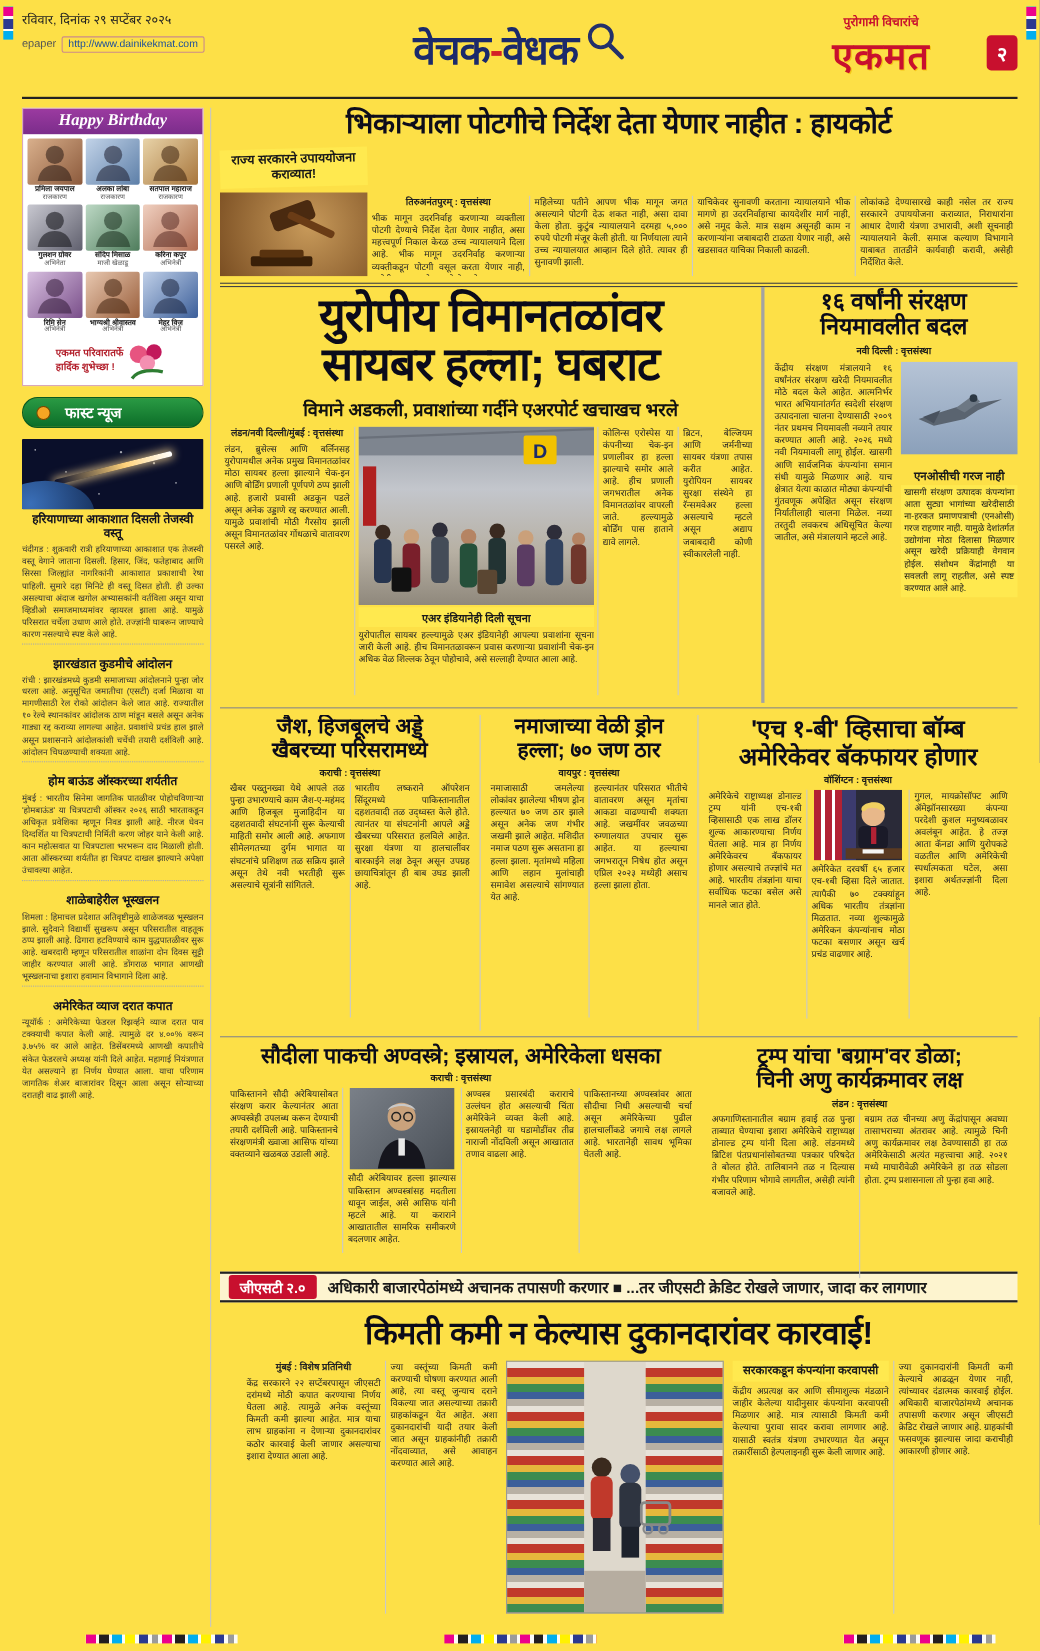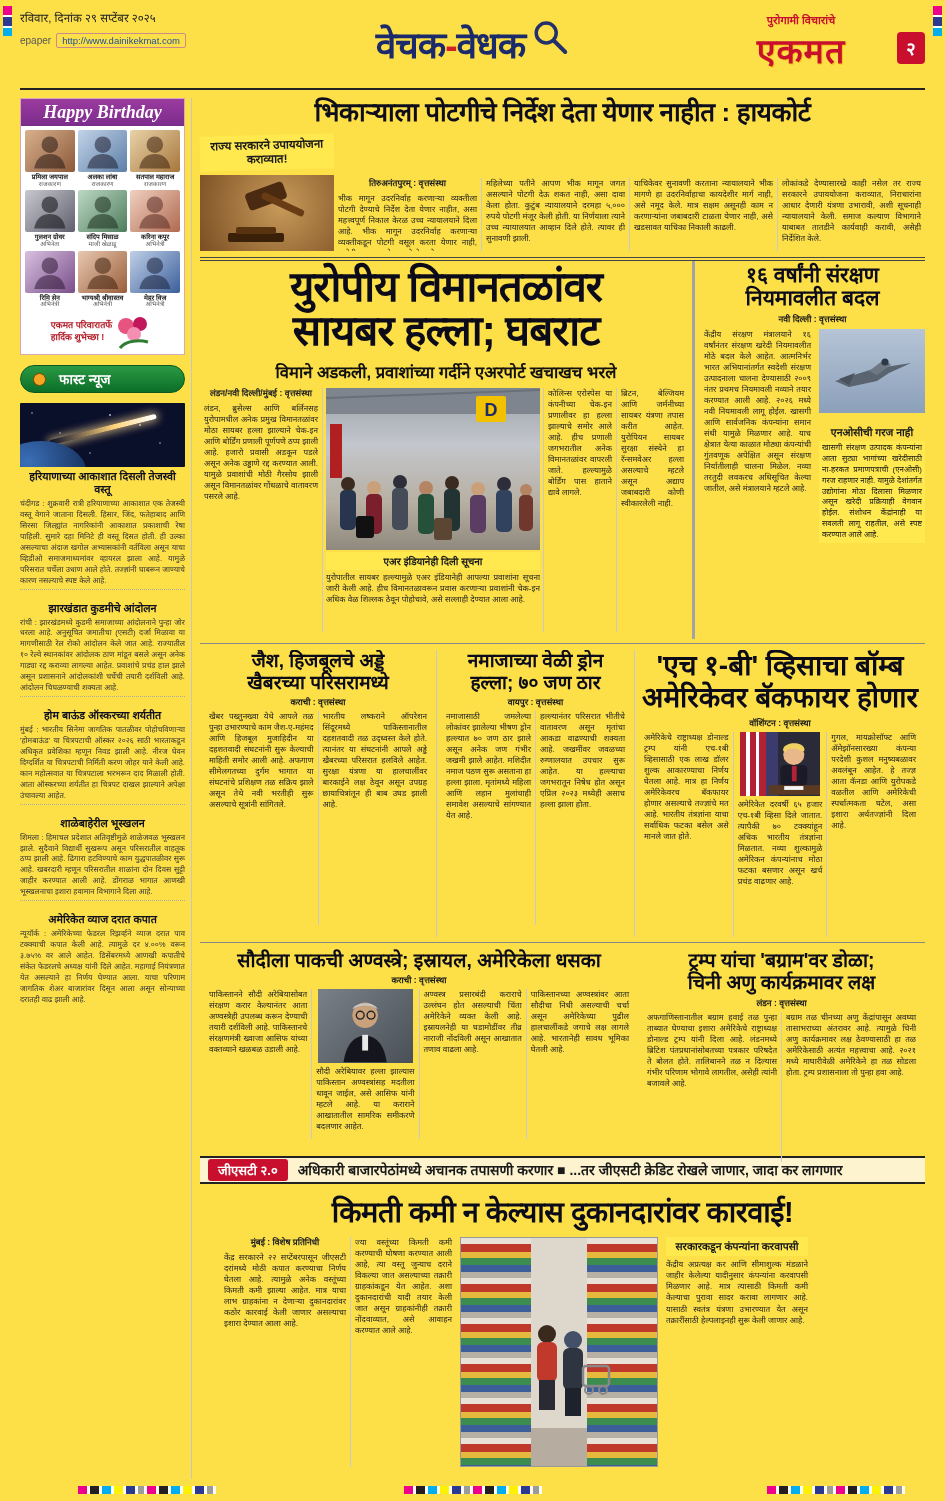--- a/index.html
+++ b/index.html
@@ -23,7 +23,7 @@
 
 .sidebar{position:absolute;left:20px;top:98px;width:172px;bottom:22px;border-right:1px solid #c6c6c6;padding-right:6px;}
 .bday{border:1px solid #d8a8b8;background:#fff;}
-.bday-head{background:linear-gradient(180deg,#9b3aa0,#7b2d8b);color:#fff;text-align:center;font-family:"Liberation Serif",serif;font-style:italic;font-size:18px;font-weight:bold;padding:3px 0;}
+.bday-head{background:linear-gradient(180deg,#9b3aa0,#7b2d8b);color:#fff;text-align:center;font-family:"Liberation Serif",serif;font-style:italic;font-size:15px;font-weight:bold;padding:3px 0;}
 .bday-grid{display:grid;grid-template-columns:repeat(3,1fr);gap:3px;padding:4px;}
 .bcell .av{height:42px;border-radius:2px;position:relative;overflow:hidden;}
 .bcell .av svg{position:absolute;inset:0;}

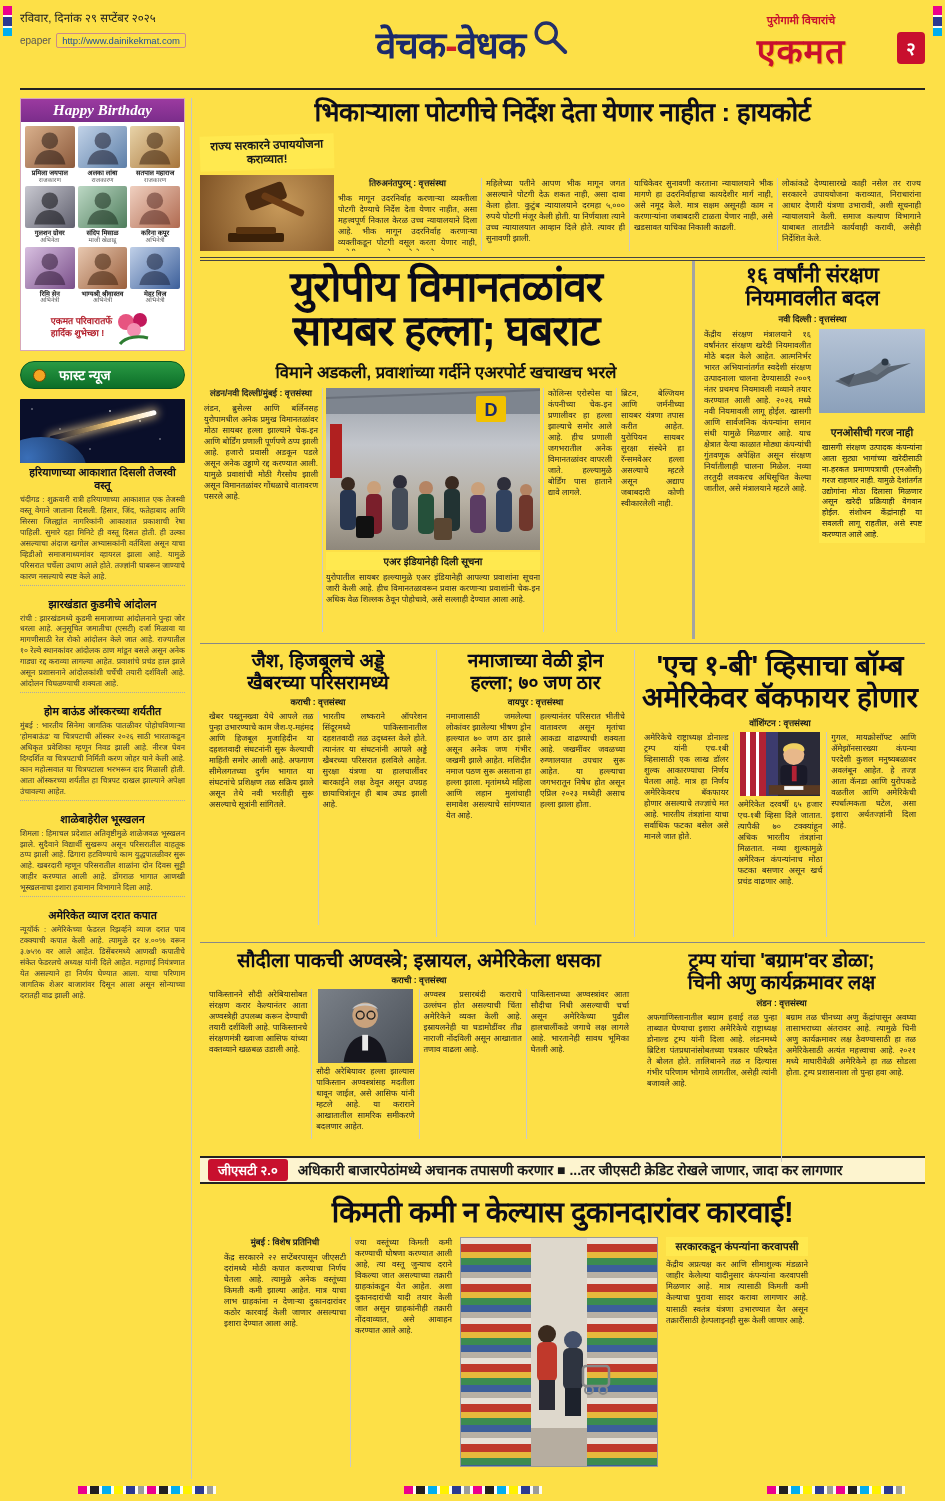--- a/index.html
+++ b/index.html
@@ -82,7 +82,7 @@
 .c2{width:198px;flex:none;}
 .c3{flex:1;}
 .h2c{font-size:19px;font-weight:800;text-align:center;line-height:1.14;color:#0b0b1a;}
-.h2c3{font-size:28px;font-weight:800;text-align:center;line-height:1.14;color:#0b0b1a;}
+.h2c3{font-size:22px;font-weight:800;text-align:center;line-height:1.14;color:#0b0b1a;}
 .c-cols{display:flex;margin-top:3px;height:214px;}
 .c3 .c-cols{height:208px;}
 .trump{height:64px;margin:0 2px 3px;background:linear-gradient(90deg,#b22234 0 8%,#fff 8% 12%,#b22234 12% 20%,#fff 20% 24%,#b22234 24% 32%,#3c3b6e 32% 48%,#2a2a38 48% 100%);position:relative;overflow:hidden;}

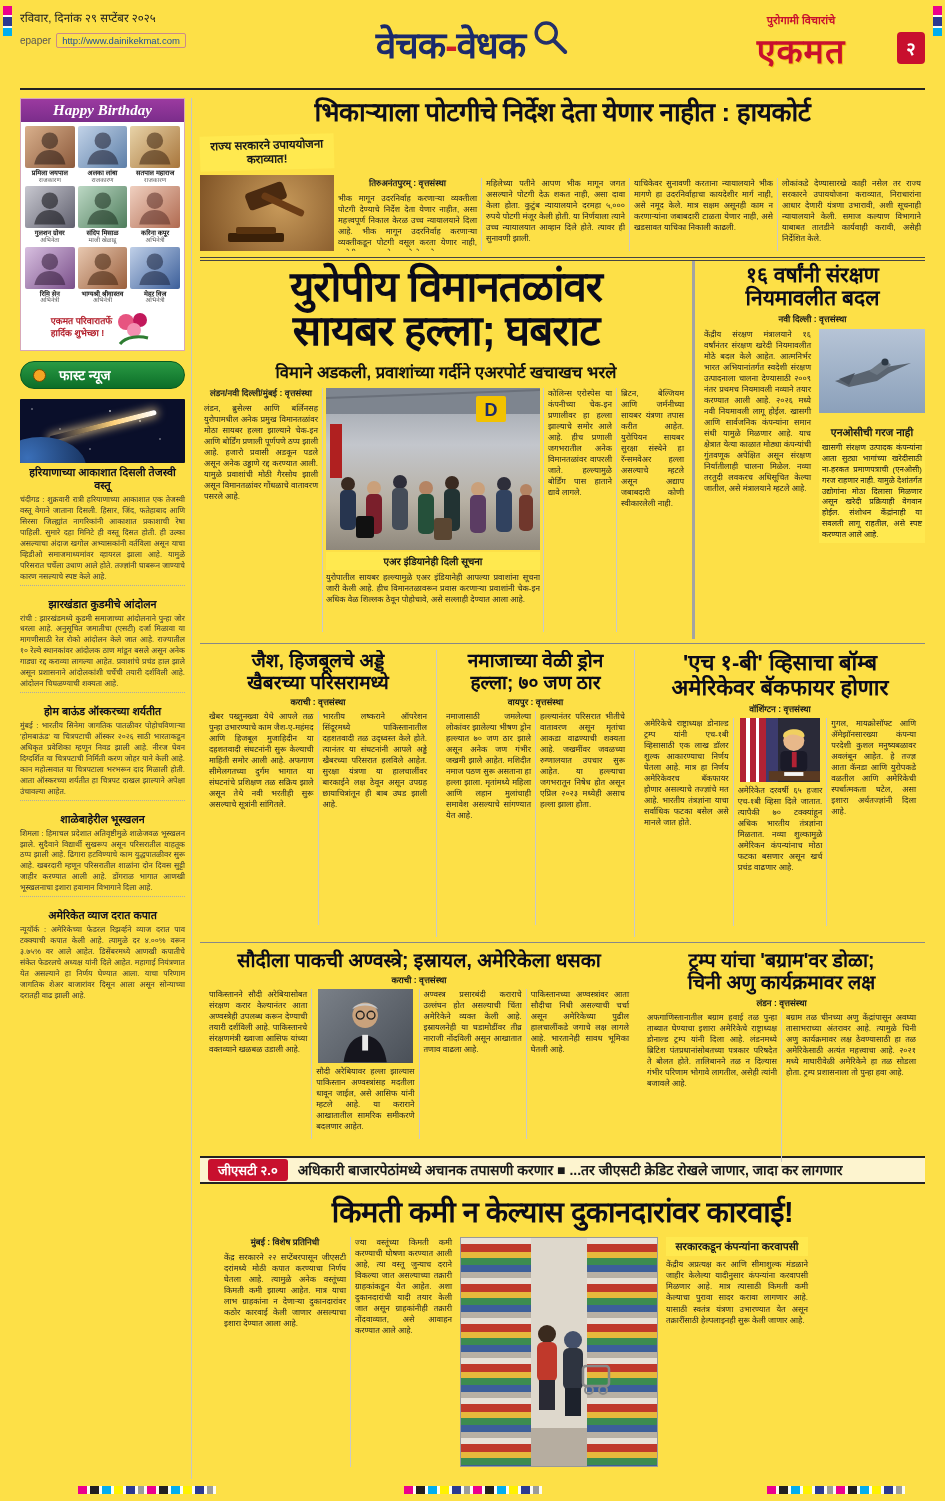--- a/index.html
+++ b/index.html
@@ -499,6 +499,7 @@
           <div class="ybox-h">सरकारकडून कंपन्यांना करवापसी</div>
           <div class="ybox-b">केंद्रीय अप्रत्यक्ष कर आणि सीमाशुल्क मंडळाने जाहीर केलेल्या यादीनुसार कंपन्यांना करवापसी मिळणार आहे. मात्र त्यासाठी किमती कमी केल्याचा पुरावा सादर करावा लागणार आहे. यासाठी स्वतंत्र यंत्रणा उभारण्यात येत असून तक्रारींसाठी हेल्पलाइनही सुरू केली जाणार आहे.</div>
         </div>
+        <div class="col f-c4 vsep">ज्या दुकानदारांनी किमती कमी केल्याचे आढळून येणार नाही, त्यांच्यावर दंडात्मक कारवाई होईल. अधिकारी बाजारपेठांमध्ये अचानक तपासणी करणार असून जीएसटी क्रेडिट रोखले जाणार आहे. ग्राहकांची फसवणूक झाल्यास जादा कराचीही आकारणी होणार आहे.</div>
       </div>
     </section>
   </main>

